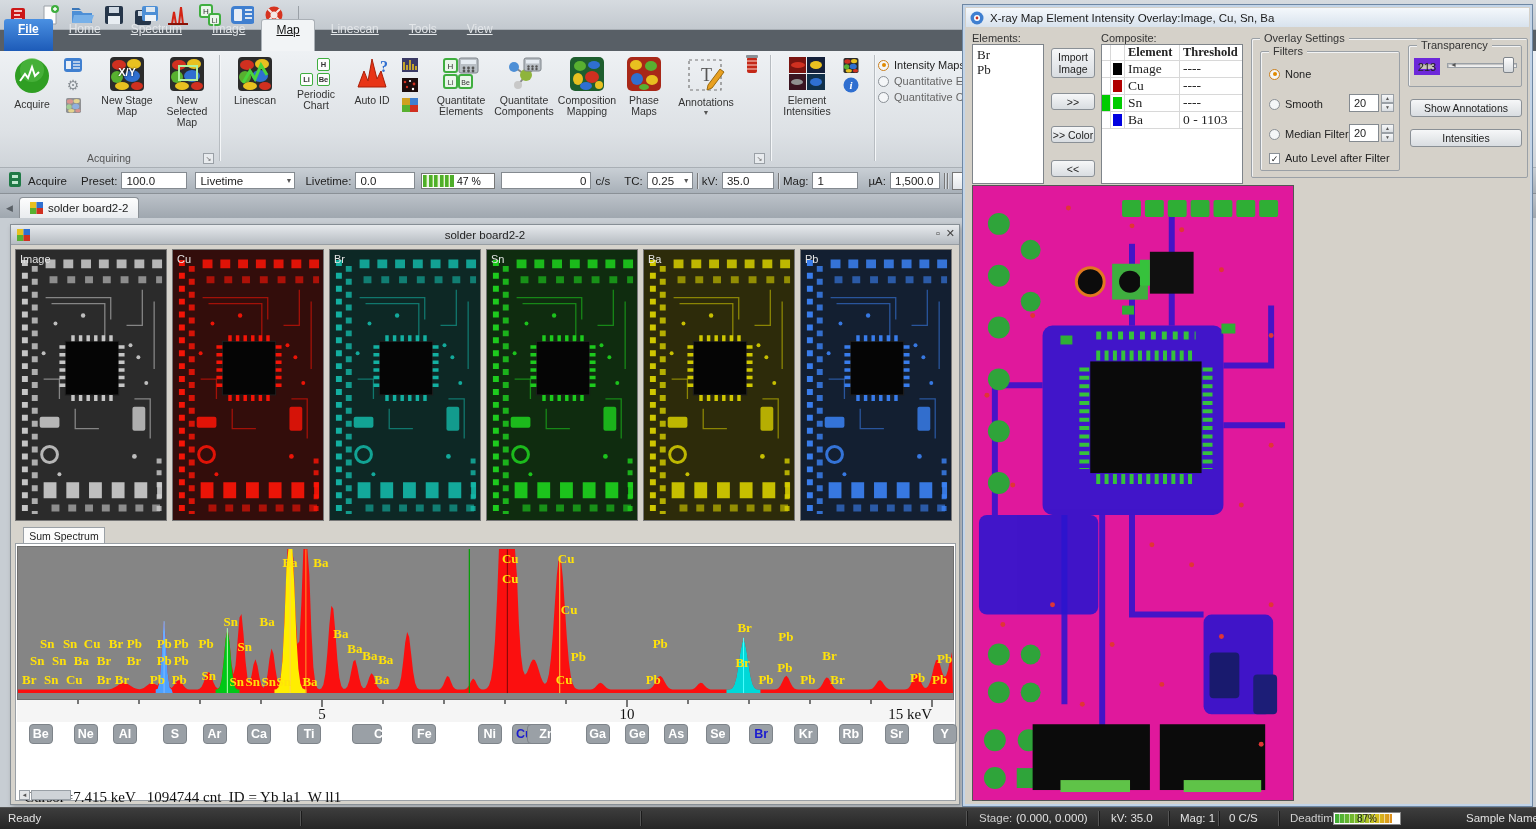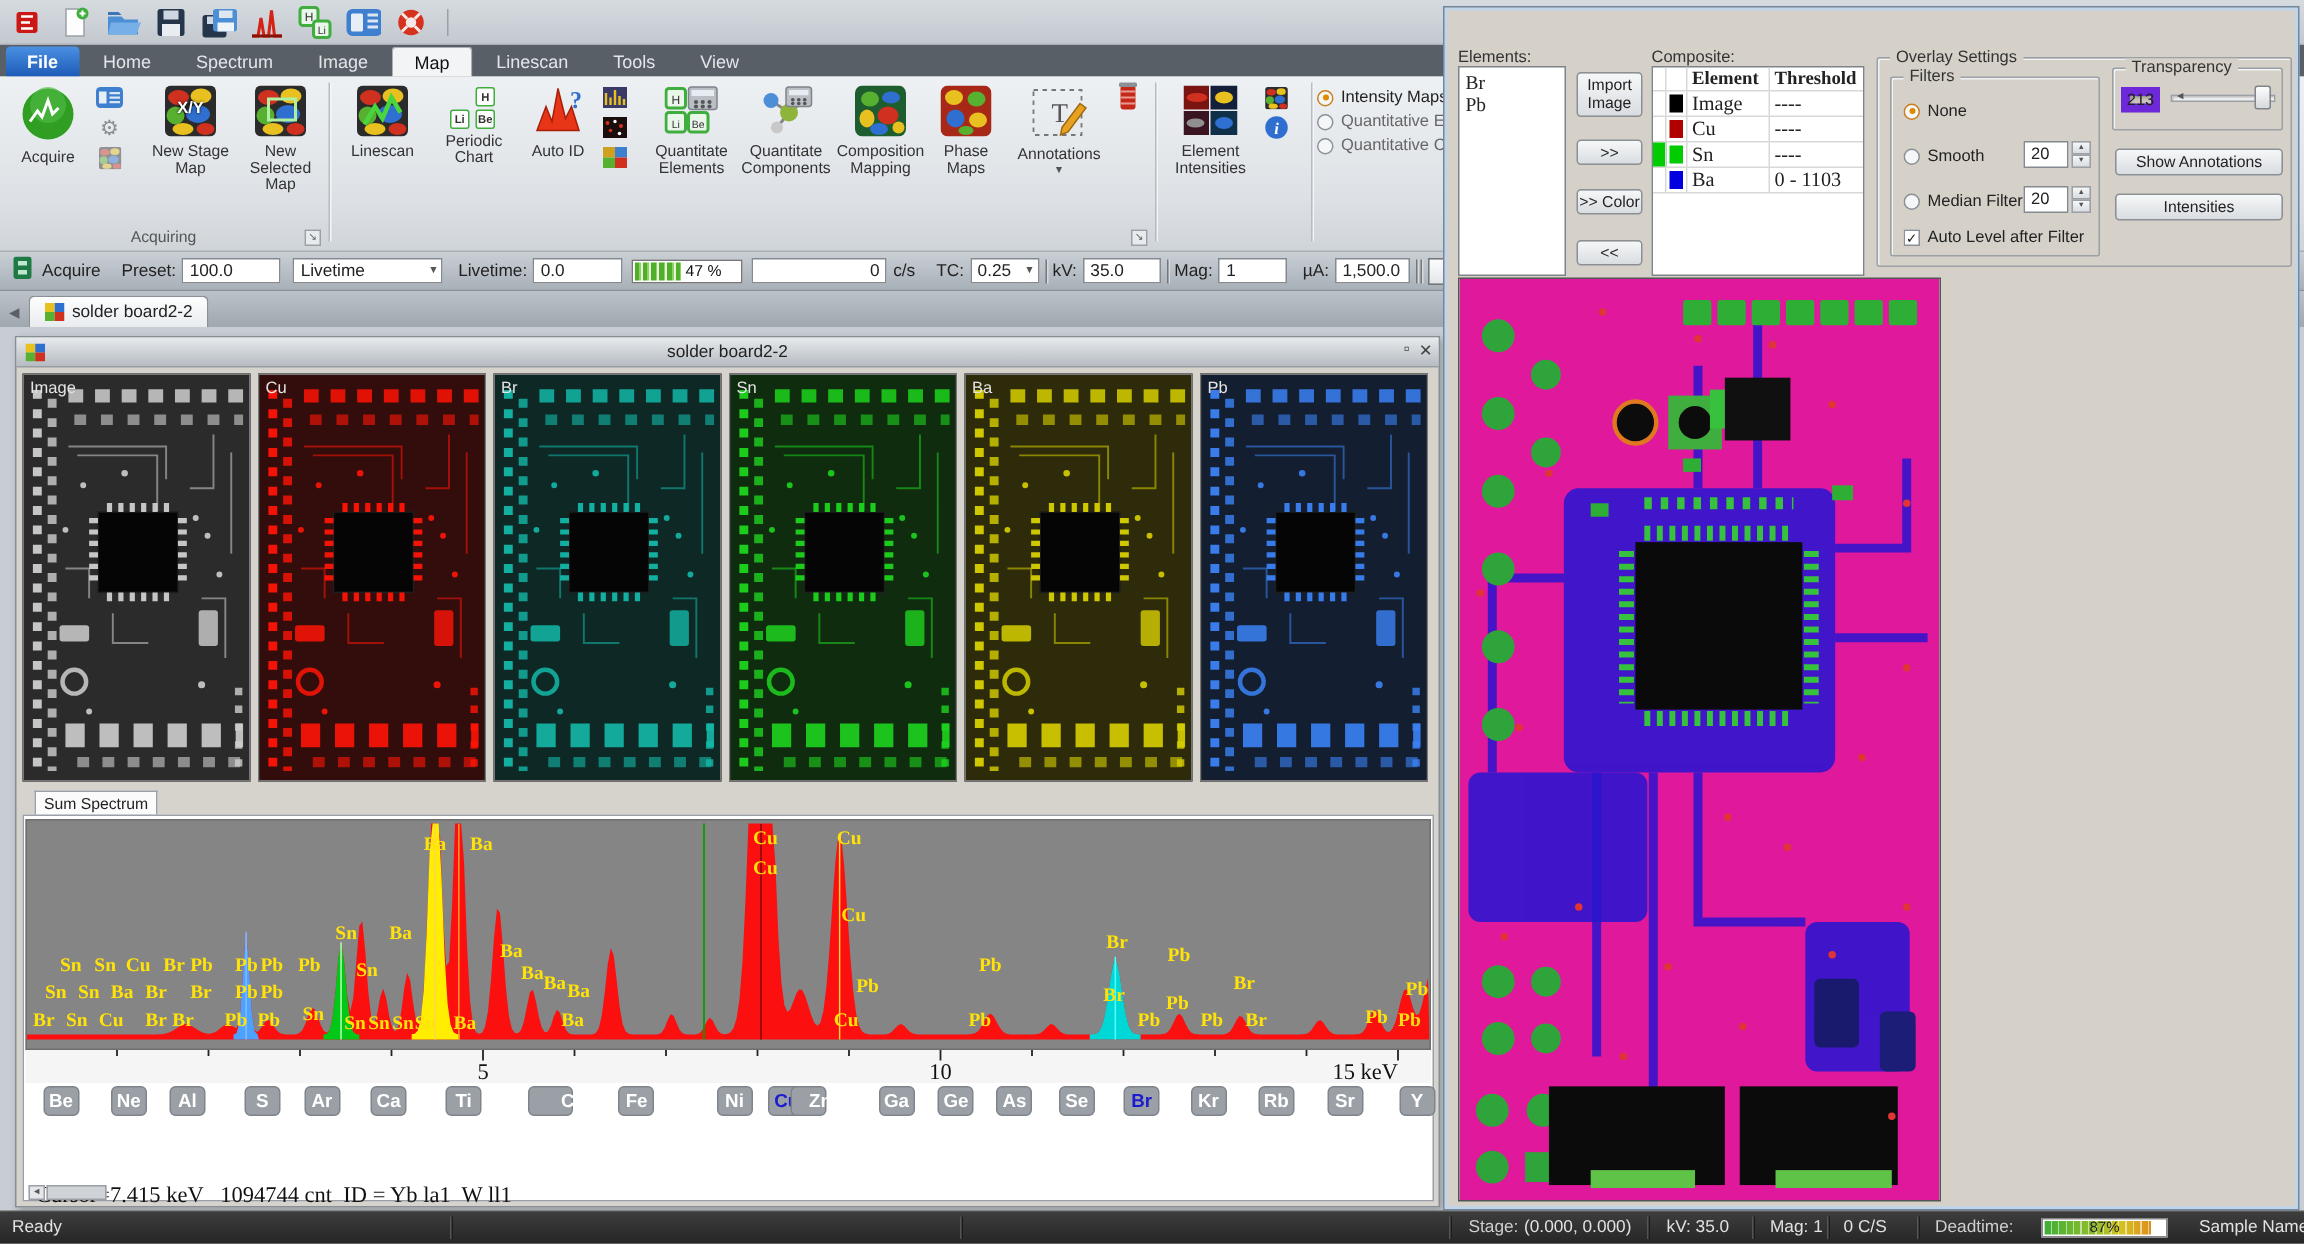--- a/index.html
+++ b/index.html
@@ -813,6 +813,14 @@
   </div>
 
   <div class="overlaywin">
+    <div class="otitle">
+      <svg width="14" height="14">
+          <circle cx="7" cy="7" r="6.5" fill="#3f7fd0"></circle>
+          <circle cx="7" cy="7" r="3" fill="#fff"></circle>
+          <circle cx="7" cy="7" r="1.4" fill="#c43020"></circle>
+        </svg>
+      <span>X-ray Map Element Intensity Overlay:Image, Cu, Sn, Ba</span>
+    </div>
 
     <span class="olabel" style="left:9px;top:27px">Elements:</span>
     <div class="listbox" id="elemlist" style="left:9px;top:39px;width:72px;height:140px">

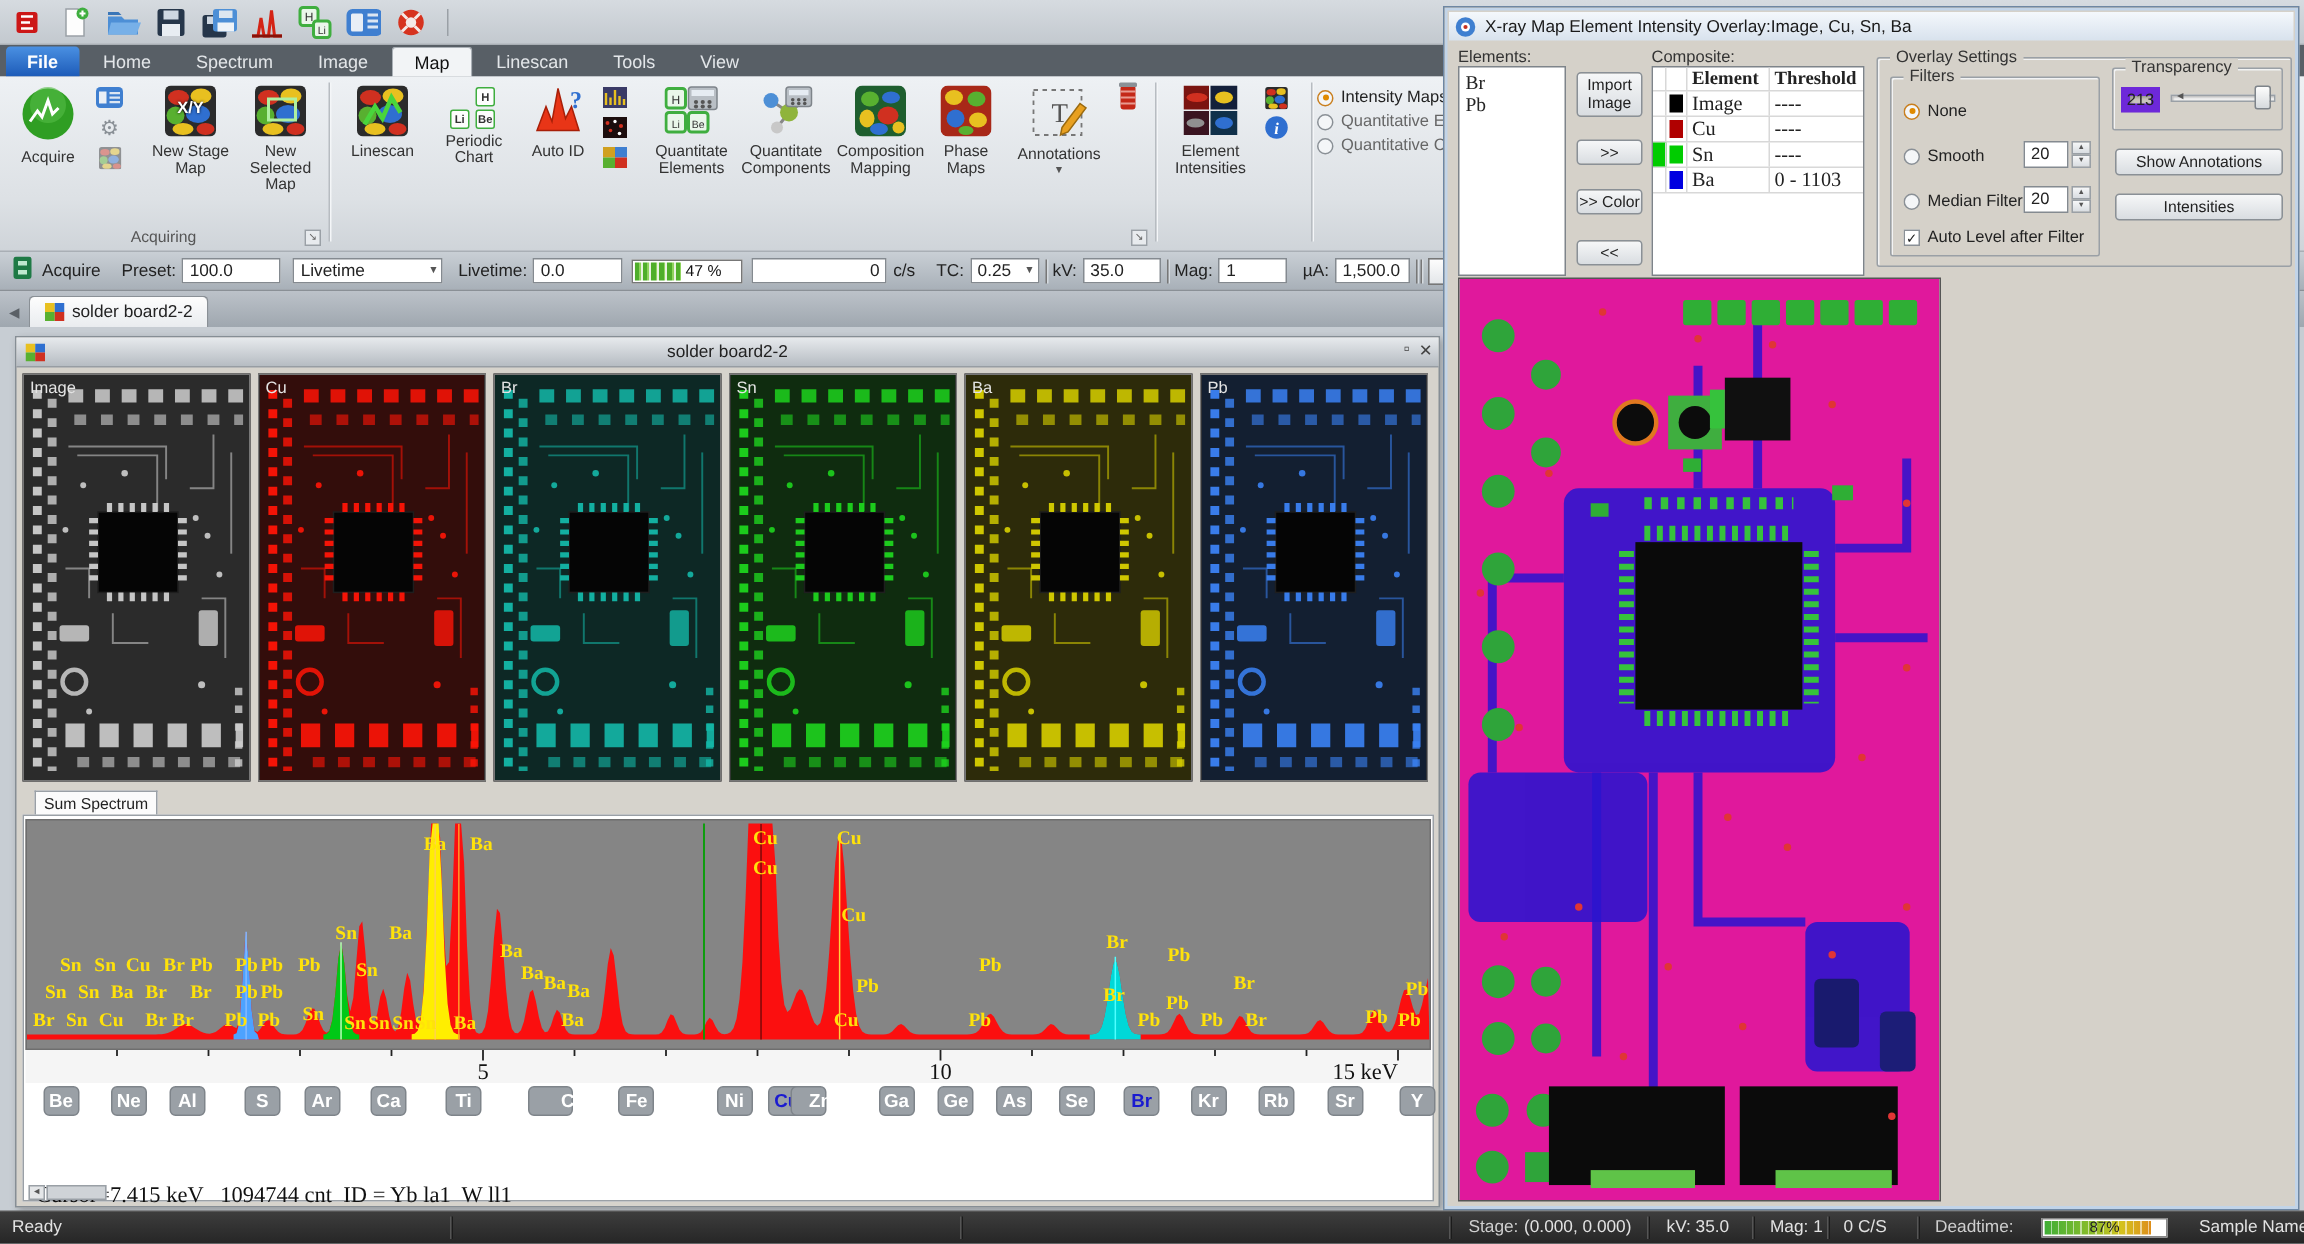--- a/index.html
+++ b/index.html
@@ -11,7 +11,7 @@
   .qsep{width:1px;height:18px;background:#9aa0a6;margin-left:4px;}
   
   .tabrow{position:absolute;left:0;top:30px;width:1536px;height:21px;background:#585f66;display:flex;align-items:flex-end;padding-left:4px;gap:2px;}
-  .tab{height:20px;padding:3px 14px 2px 14px;color:#e3e6e9;font-size:12px;border-radius:3px 3px 0 0;cursor:default;}
+  .tab{height:32px;padding:3px 14px 2px 14px;color:#e3e6e9;font-size:12px;border-radius:3px 3px 0 0;cursor:default;text-decoration:underline;}
   .tab.filetab{background:linear-gradient(#4a90e2,#1d5bb8);color:#fff;font-weight:bold;}
   .tab.active{background:#f2f4f6;color:#111;border:1px solid #aab0b6;border-bottom:none;}
   

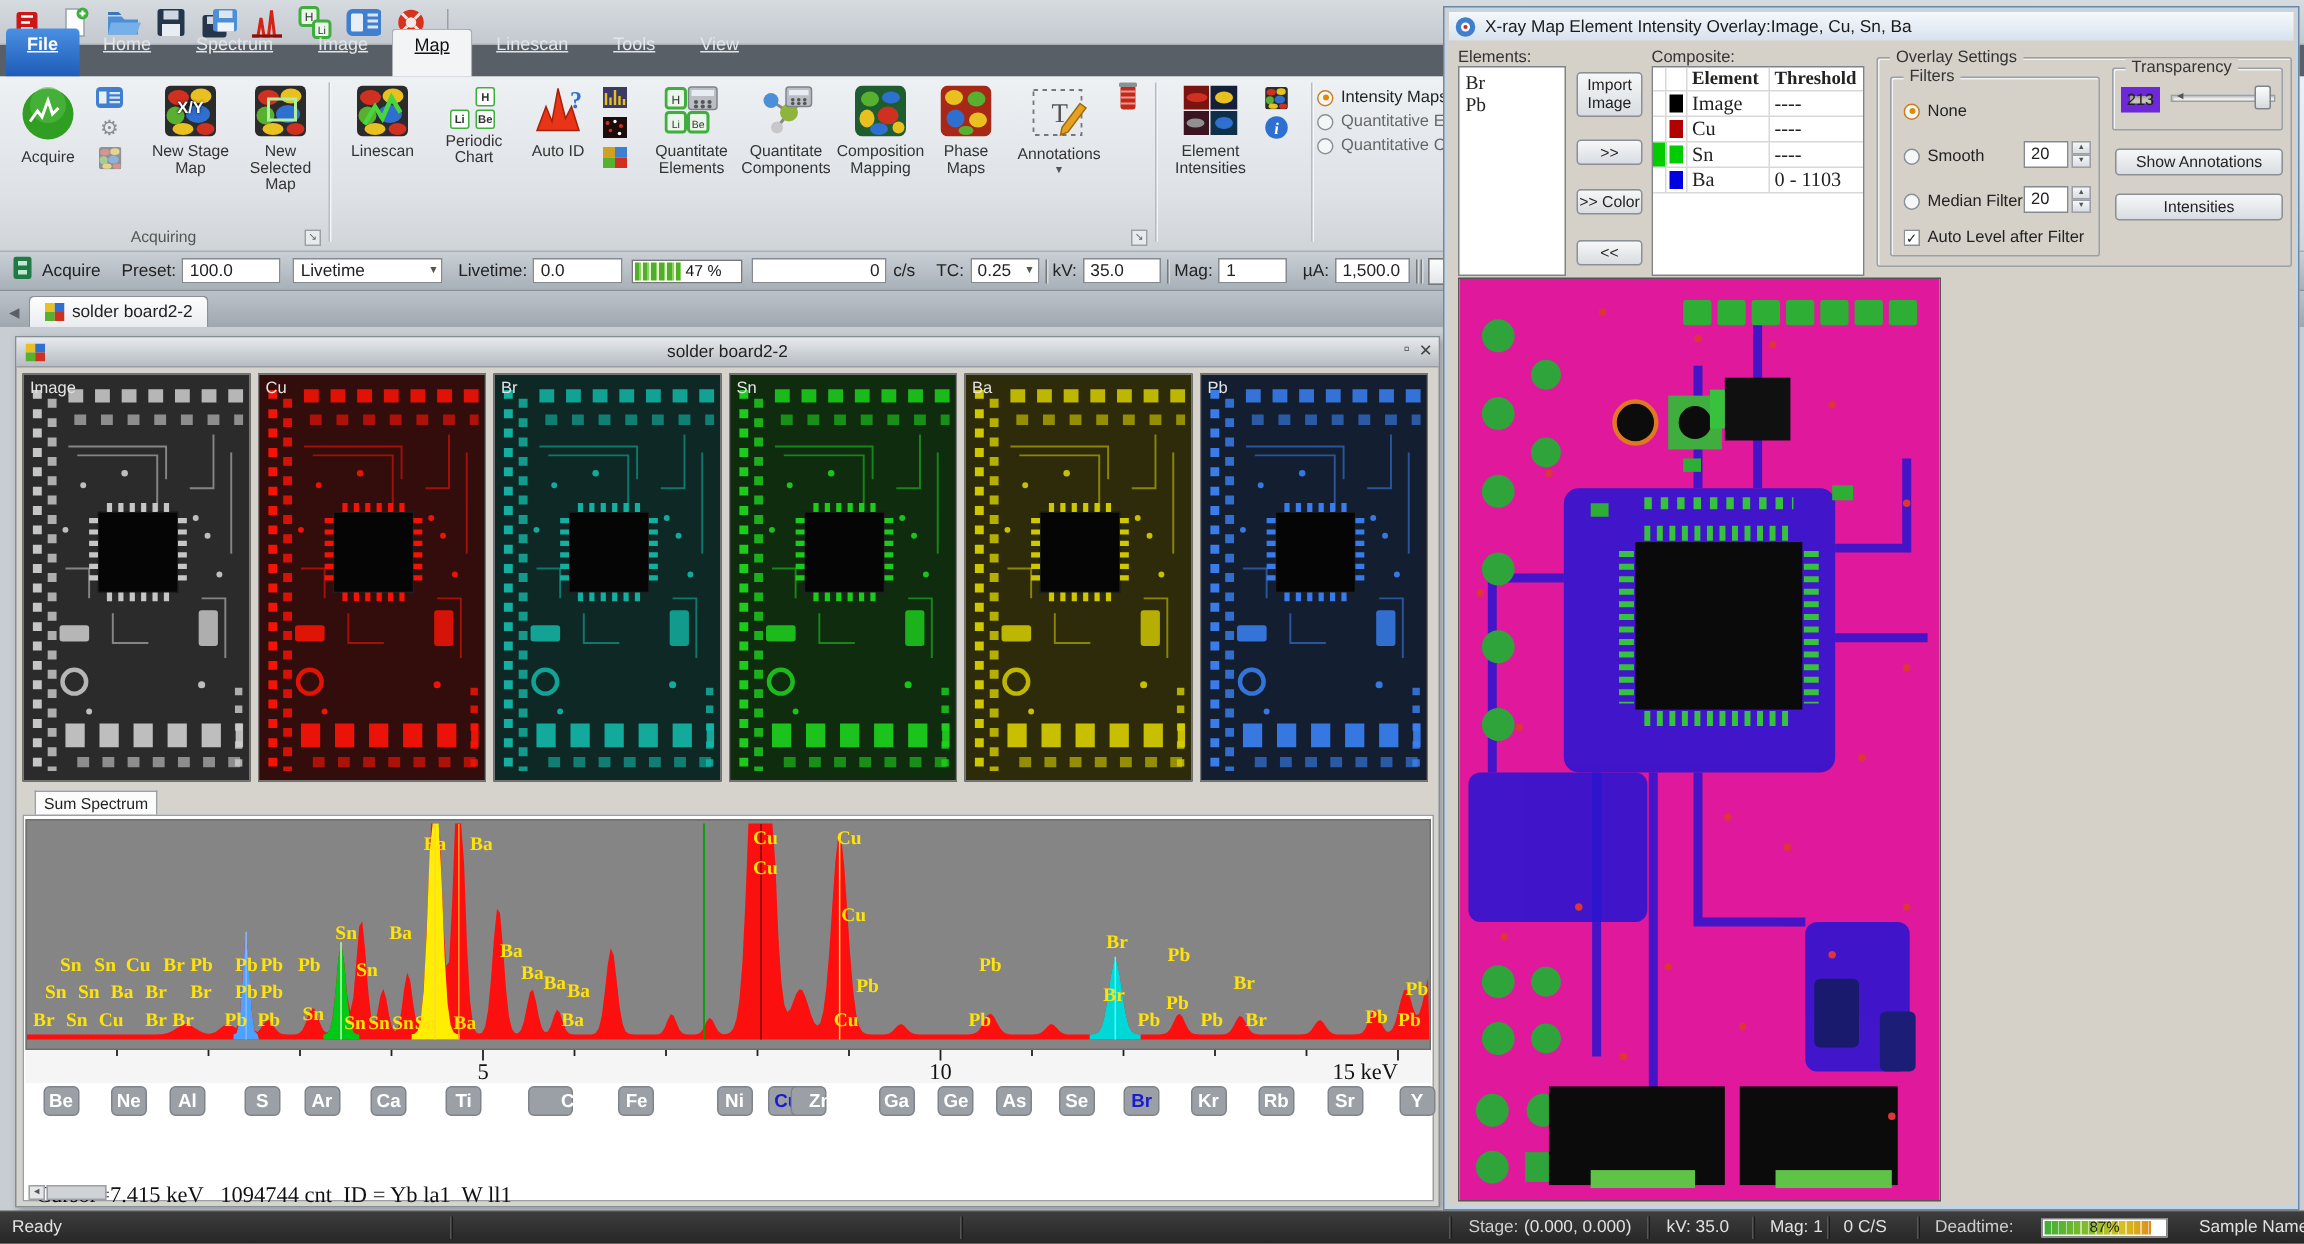--- a/index.html
+++ b/index.html
@@ -98,7 +98,7 @@
   .statusbar{position:absolute;left:0;top:807px;width:1536px;height:22px;background:linear-gradient(#3d3d3d,#262626);border-top:1px solid #555;color:#e2e2e2;font-size:11.5px;z-index:60;}
   .sitem{position:absolute;top:4px;white-space:nowrap;}
   .ssep{position:absolute;top:3px;width:1px;height:15px;background:#555;box-shadow:1px 0 0 #1b1b1b;}
-  .dtbar{position:absolute;left:1361px;top:4px;width:84px;height:13px;background:#fff;border:1px solid #888;text-decoration:underline;}
+  .dtbar{position:absolute;left:1333px;top:4px;width:68px;height:13px;background:#fff;border:1px solid #888;text-decoration:underline;}
   .dtfill{position:absolute;left:1px;top:1px;bottom:1px;width:87%;background:linear-gradient(90deg,#3fae36,#8cbd2a 45%,#d4c31e 72%,#de8e1b);}
   .dtsegs{position:absolute;inset:1px;background:repeating-linear-gradient(90deg,transparent 0 4px,rgba(255,255,255,.55) 4px 5px);}
   .dttext{position:absolute;left:0;right:0;top:0;text-align:center;font-size:10px;color:#222;line-height:12px;}

